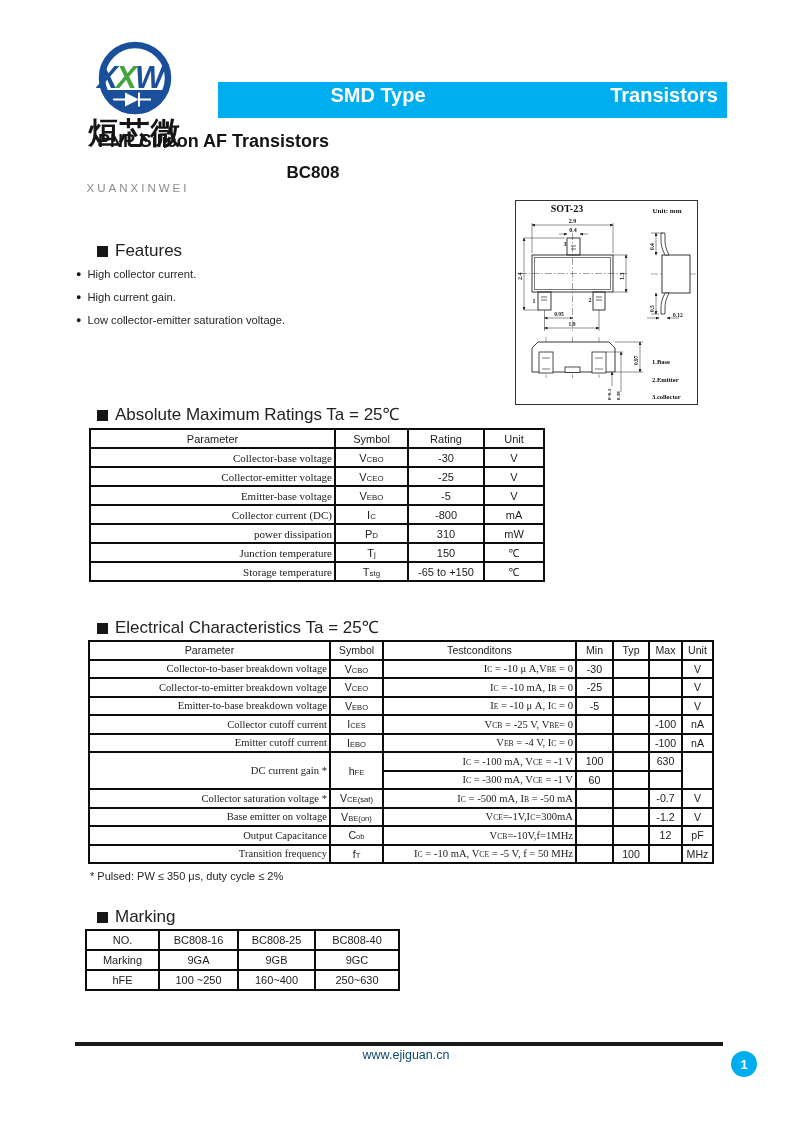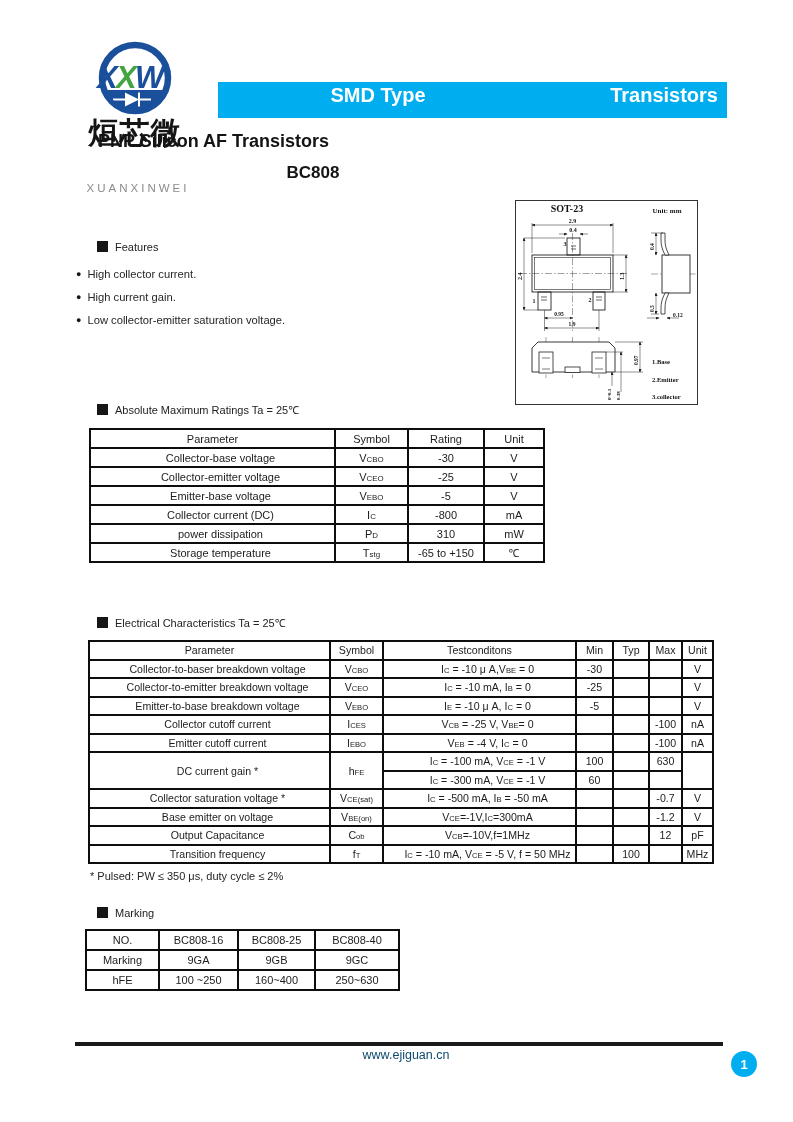--- a/index.html
+++ b/index.html
@@ -27,7 +27,7 @@
   .title2{left:98px;top:163px;width:430px;text-align:center;font-size:17px;font-weight:bold;color:#141414;}
 
   
-  .sec{font-size:11px;color:#222;padding-left:26px;}
+  .sec{font-size:17px;color:#222;padding-left:26px;}
   .sq{display:inline-block;width:11px;height:11px;background:#161616;margin-right:7px;
       vertical-align:-1px;}
   .feat-item{font-size:11.2px;color:#262626;}

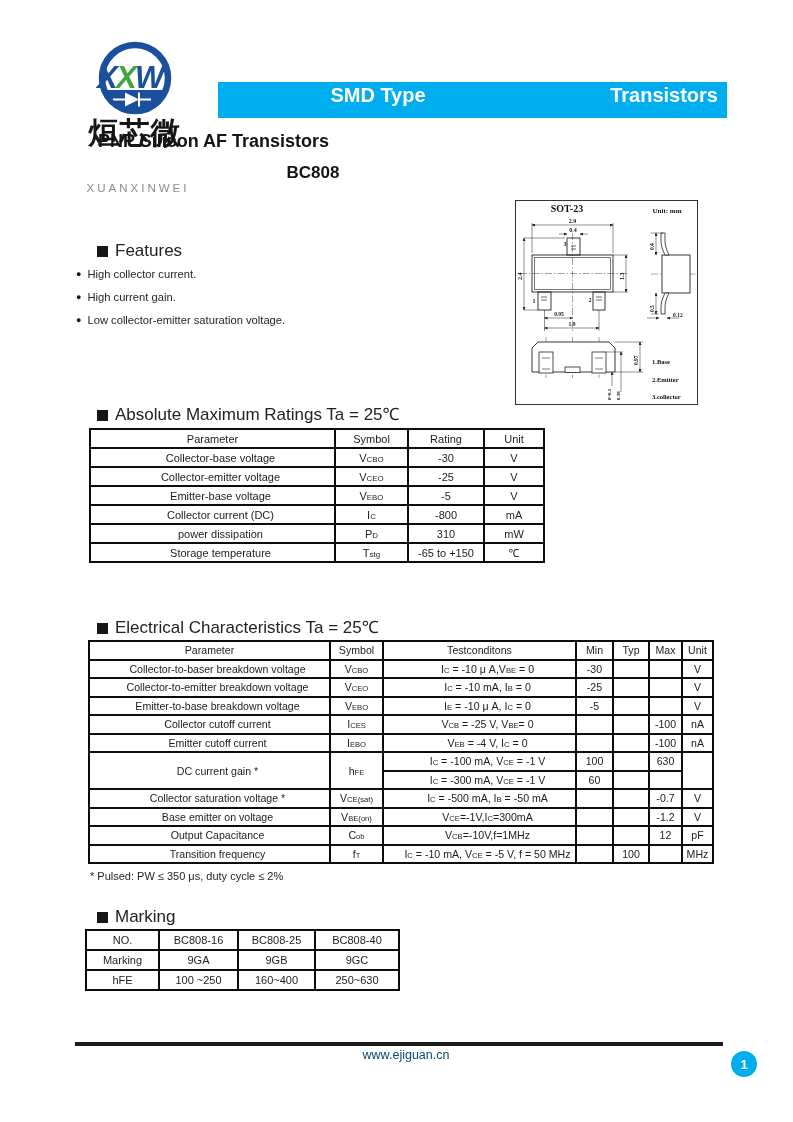--- a/index.html
+++ b/index.html
@@ -37,7 +37,7 @@
   table{border-collapse:collapse;table-layout:fixed;}
   td{border:2px solid #0d0d0d;font-size:11px;color:#1c1c1c;overflow:hidden;white-space:nowrap;
      text-align:center;vertical-align:middle;padding:0 2px;}
-  td.l{text-align:center;padding-left:18px;}
+  td.l{text-align:right;padding-left:18px;font-family:Liberation Serif, serif;}
   .amr-t td{height:17px;}
   .ec-t td{height:16.5px;font-size:10.6px;}
   .mk-t td{height:18px;}

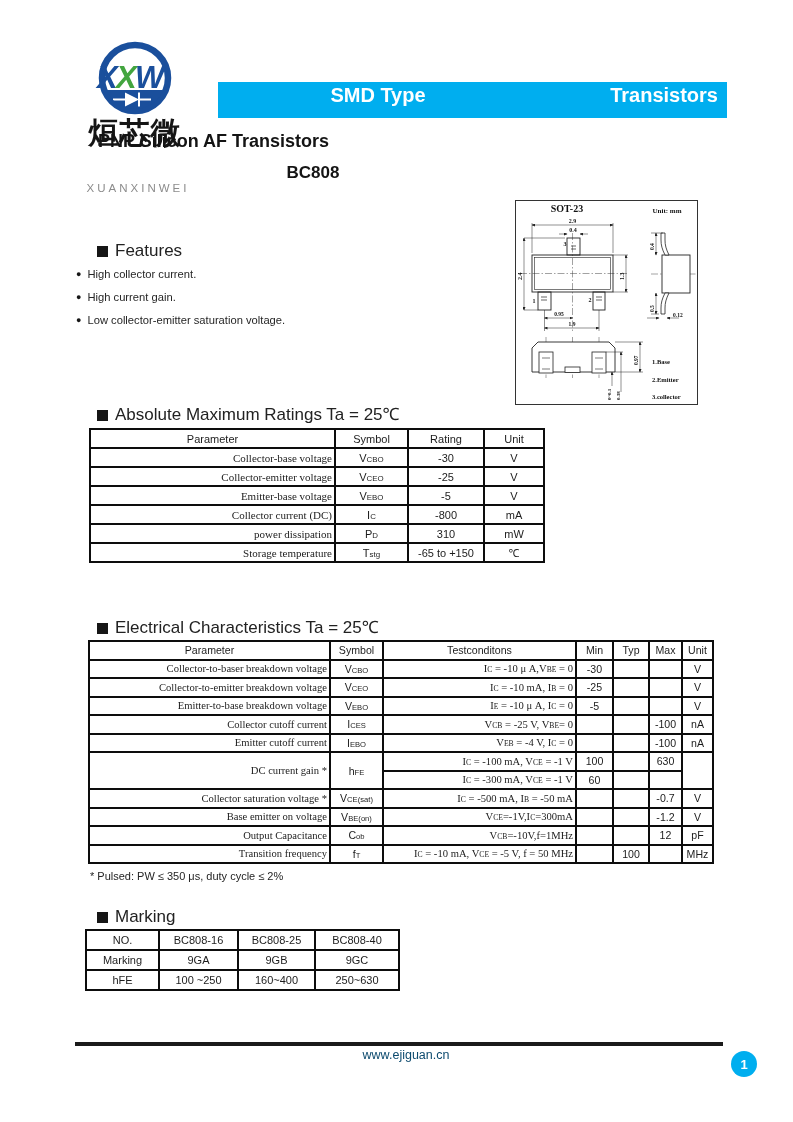--- a/index.html
+++ b/index.html
@@ -262,6 +262,12 @@
     <td>mW</td>
   </tr>
   <tr>
+    <td class="l">Junction temperature</td>
+    <td><span>T</span><span class="sub">j</span><span></span></td>
+    <td>150</td>
+    <td>℃</td>
+  </tr>
+  <tr>
     <td class="l">Storage temperature</td>
     <td><span>T</span><span class="sub">stg</span><span></span></td>
     <td>-65 to +150</td>

